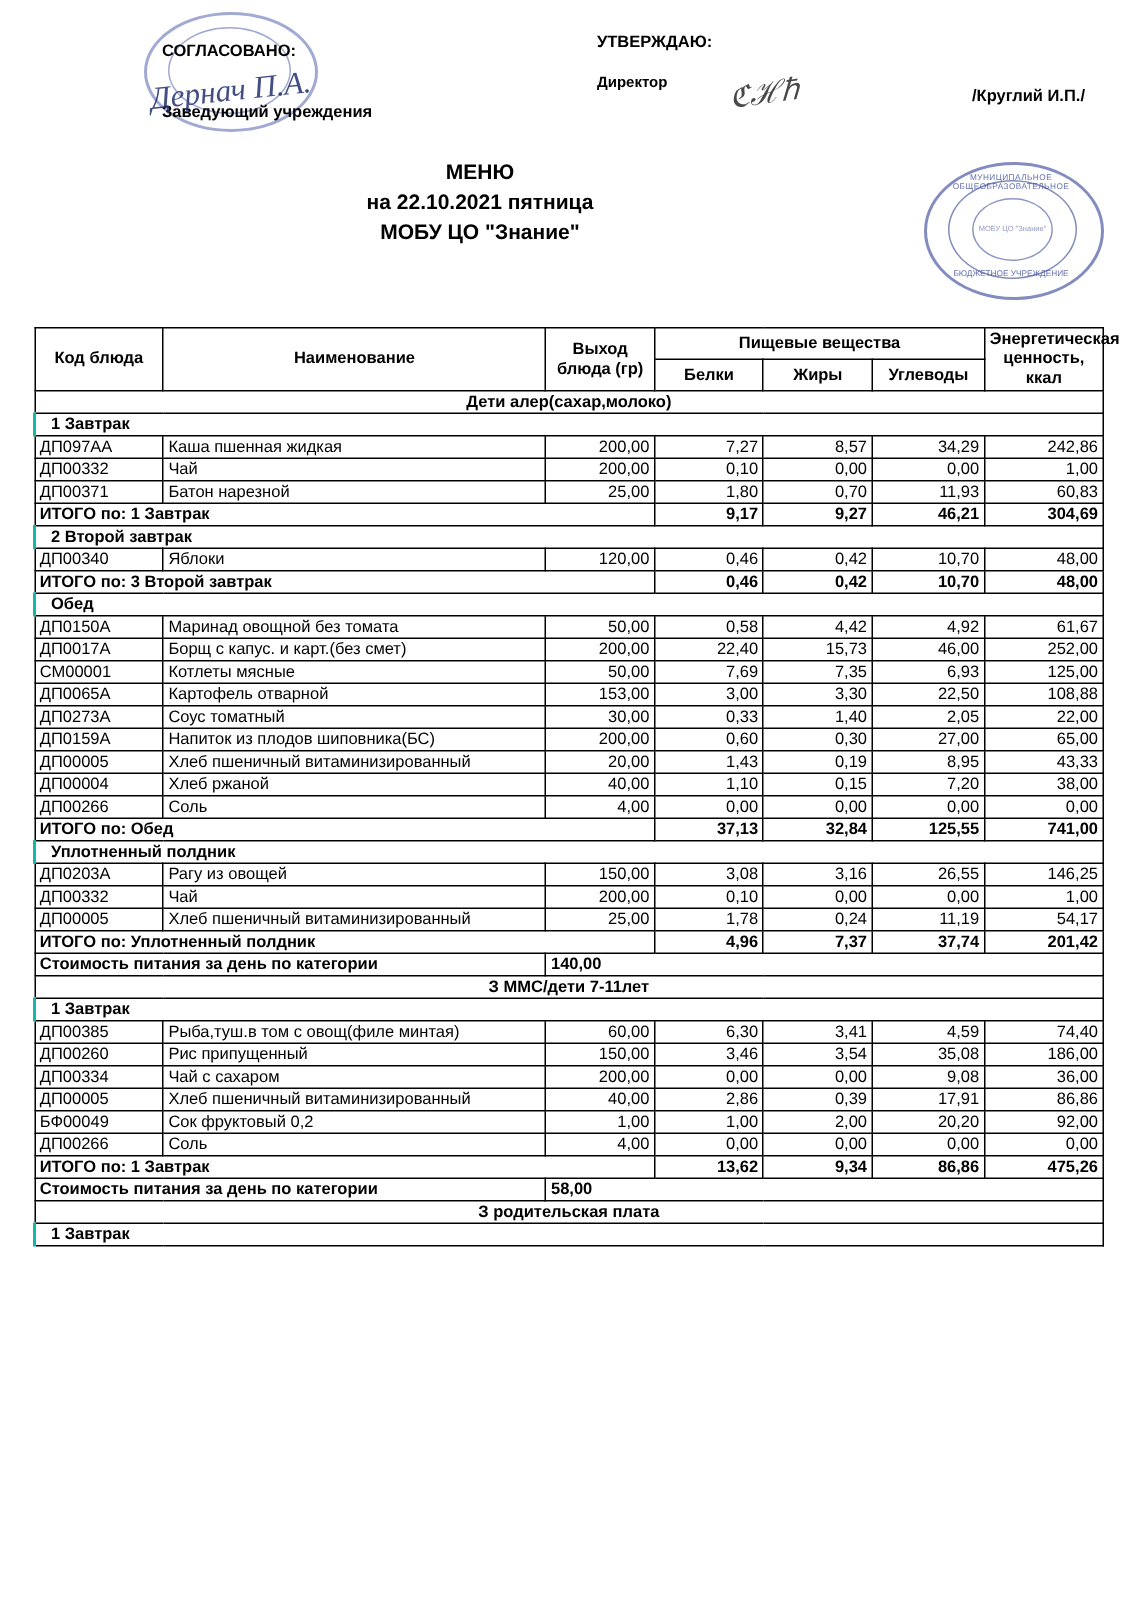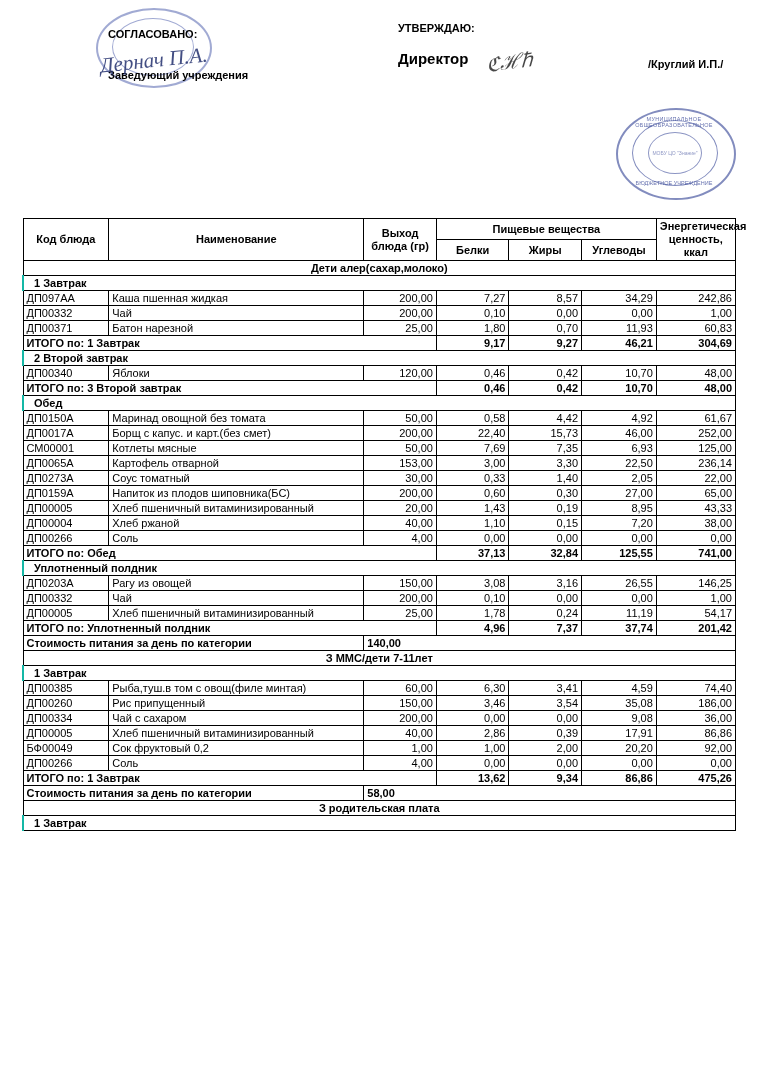--- a/index.html
+++ b/index.html
@@ -56,7 +56,7 @@
     position: absolute;
     left: 398px;
     top: 50px;
-    font-size: 15px;
+    font-size: 10px;
     font-weight: bold;
   }
   .director-name {

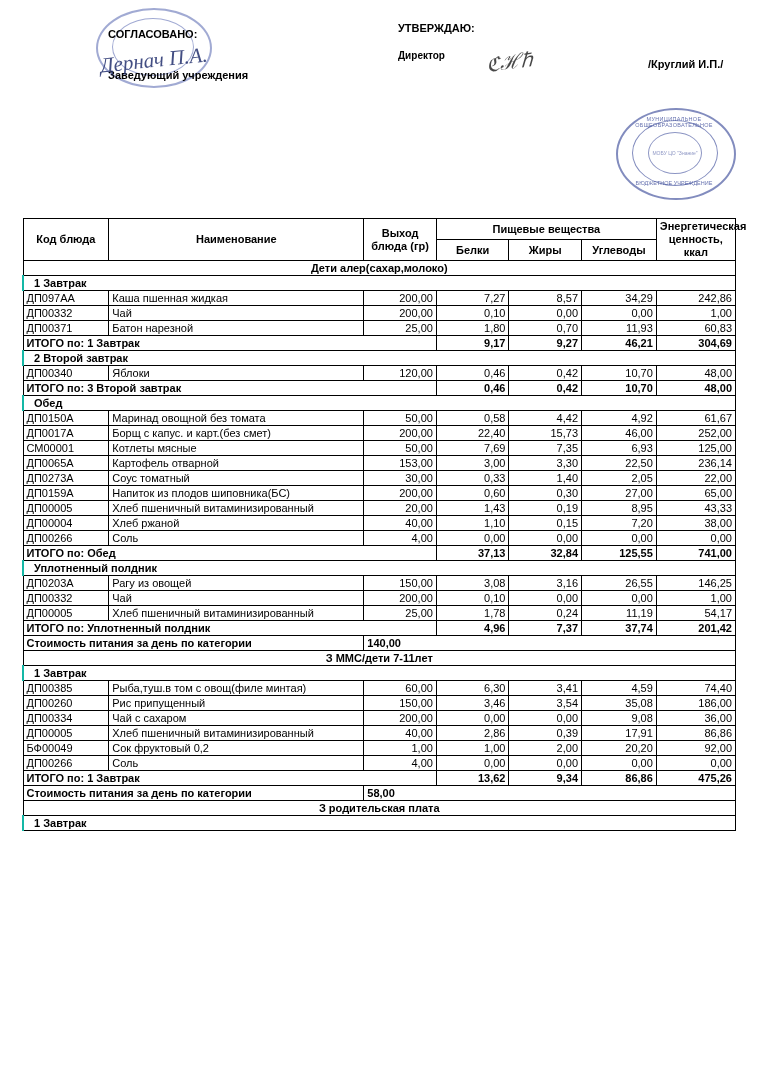--- a/index.html
+++ b/index.html
@@ -275,6 +275,11 @@
     <div class="stamp-text-bot">БЮДЖЕТНОЕ УЧРЕЖДЕНИЕ</div>
   </div>
 
+  <div class="title-block">
+    <div class="title-line">МЕНЮ</div>
+    <div class="title-line">на 22.10.2021  пятница</div>
+    <div class="title-line">МОБУ ЦО "Знание"</div>
+  </div>
 
   <table class="menu">
     <colgroup>

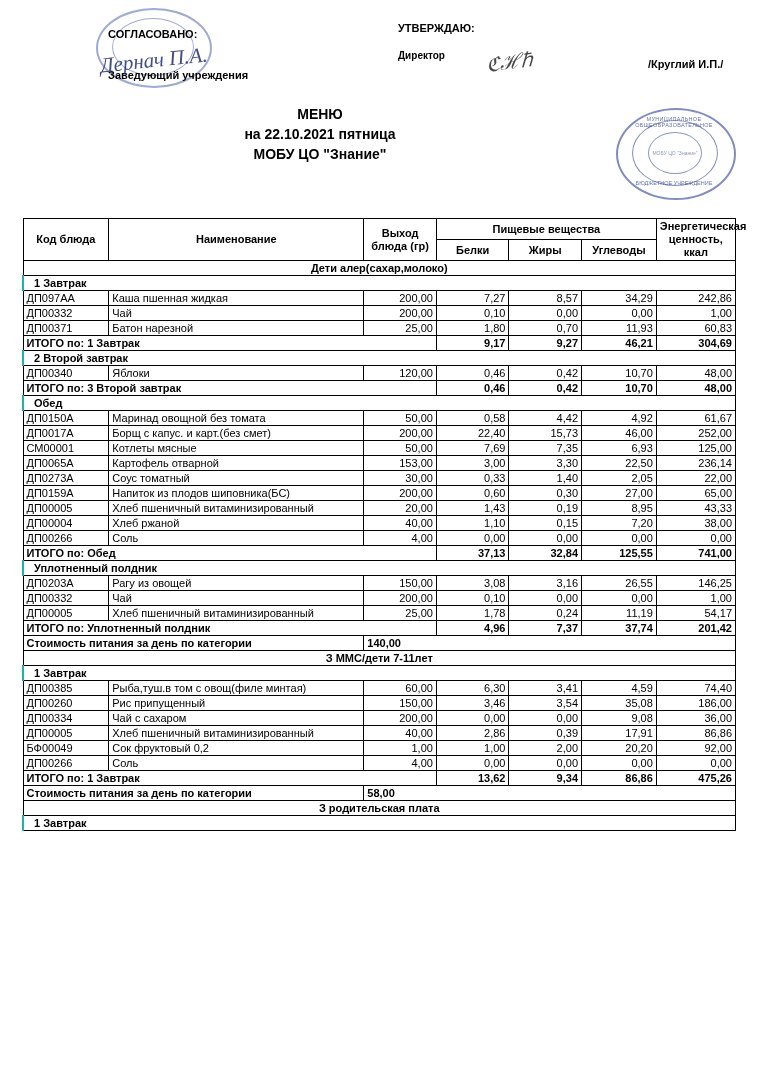--- a/index.html
+++ b/index.html
@@ -402,7 +402,7 @@
           <td class="num">3,00</td>
           <td class="num">3,30</td>
           <td class="num">22,50</td>
-          <td class="num">236,14</td>
+          <td class="num">108,88</td>
         </tr>
         <tr>
           <td class="code">ДП0273А</td>

